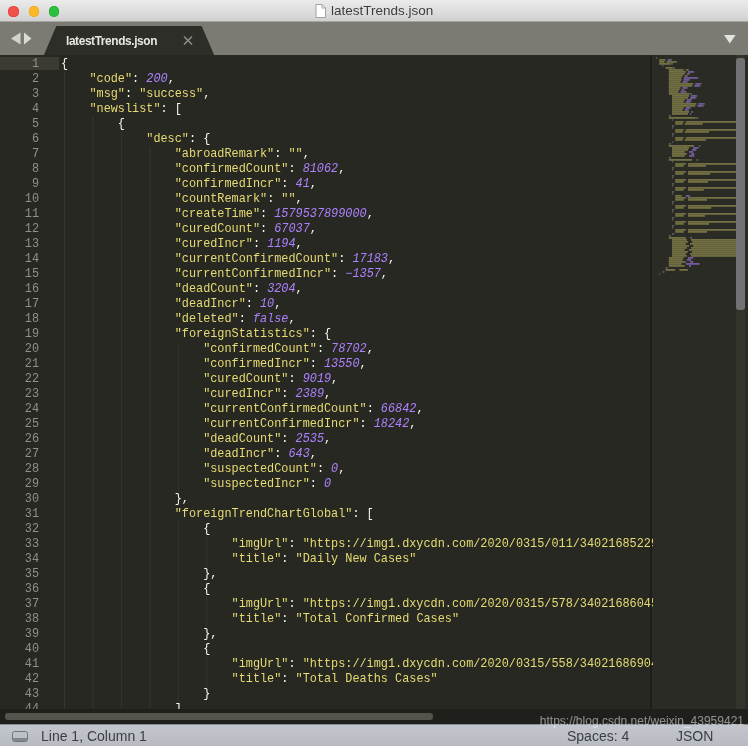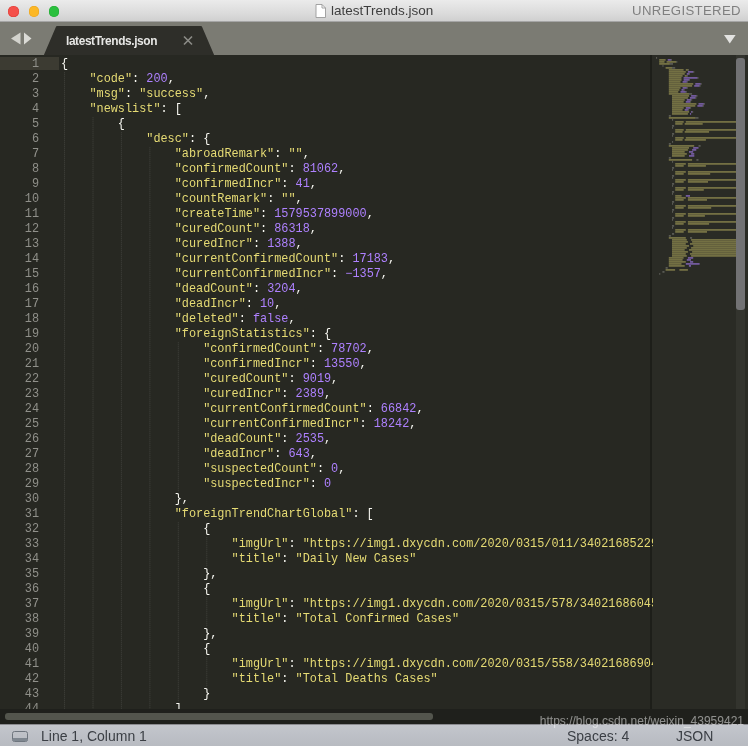--- a/index.html
+++ b/index.html
@@ -403,7 +403,6 @@
     <path d="M7 0.5 L7 4 L10.5 4" fill="none" stroke="#9a9a9a" stroke-width="0.9"></path>
   </svg>
   <div id="wtitle">latestTrends.json</div>
-  <div id="unreg">UNREGISTERED</div>
 </div>
 
 <div id="tabbar">

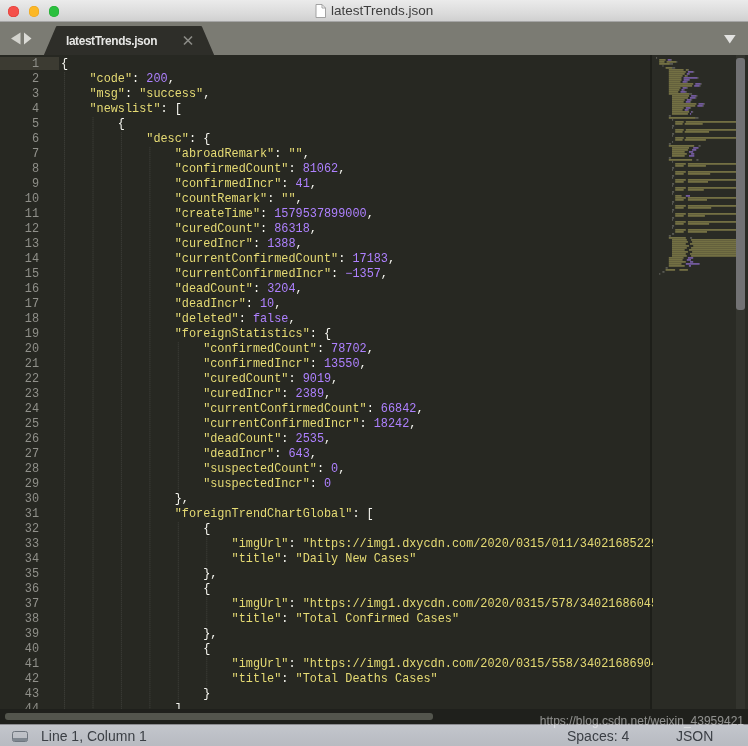--- a/index.html
+++ b/index.html
@@ -33,7 +33,7 @@
   #code { position:absolute; left:61px; top:2.3px;
     font:11.85px/15px "Liberation Mono", monospace; color:#f8f8f2; white-space:pre; }
   #code .s { color:#e6db74; }
-  #code .n { color:#ae81ff; }
+  #code .n { color:#ae81ff;font-style:italic; }
   #code .p { color:#f8f8f2; }
   svg.overlay { position:absolute; left:0; top:0; }
   #guides line { stroke:rgba(255,255,255,0.13); stroke-width:1; stroke-dasharray:1 1; }

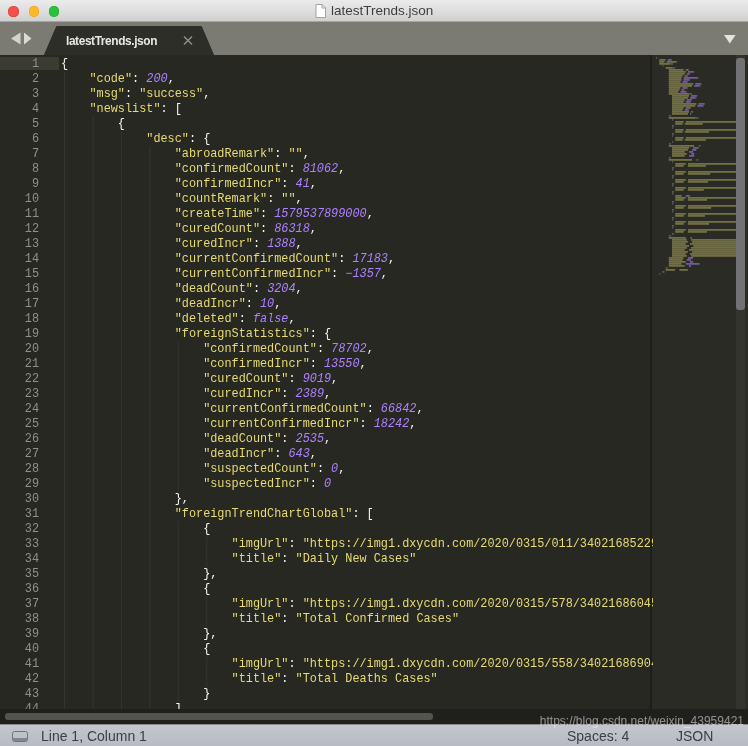--- a/index.html
+++ b/index.html
@@ -123,7 +123,7 @@
                 <span class="s">"confirmedIncr"</span><span class="p">: </span><span class="n">41</span><span class="p">,</span>
                 <span class="s">"countRemark"</span><span class="p">: </span><span class="s">""</span><span class="p">,</span>
                 <span class="s">"createTime"</span><span class="p">: </span><span class="n">1579537899000</span><span class="p">,</span>
-                <span class="s">"curedCount"</span><span class="p">: </span><span class="n">86318</span><span class="p">,</span>
+                <span class="s">"curedCount"</span><span class="p">: </span><span class="n">67037</span><span class="p">,</span>
                 <span class="s">"curedIncr"</span><span class="p">: </span><span class="n">1388</span><span class="p">,</span>
                 <span class="s">"currentConfirmedCount"</span><span class="p">: </span><span class="n">17183</span><span class="p">,</span>
                 <span class="s">"currentConfirmedIncr"</span><span class="p">: </span><span class="n">−1357</span><span class="p">,</span>

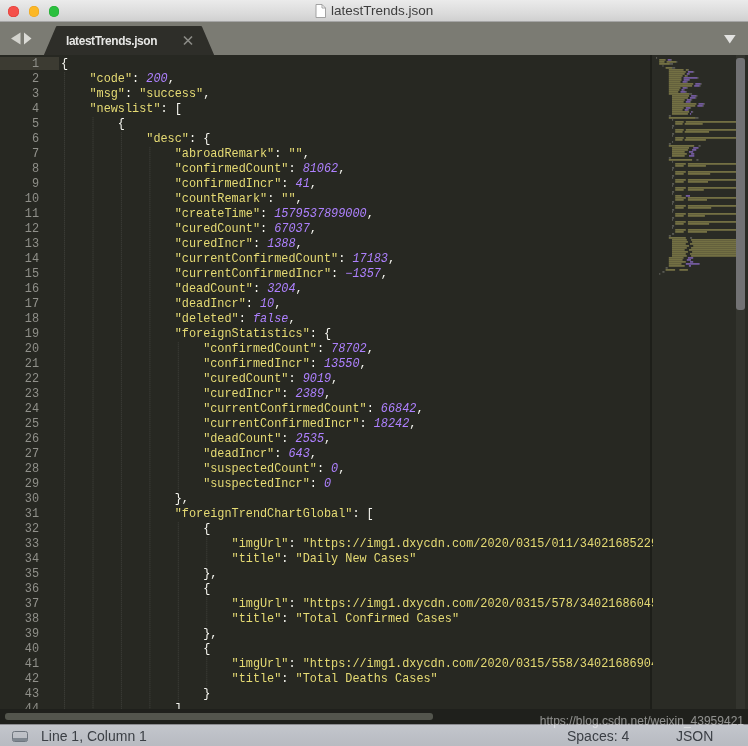--- a/index.html
+++ b/index.html
@@ -124,7 +124,7 @@
                 <span class="s">"countRemark"</span><span class="p">: </span><span class="s">""</span><span class="p">,</span>
                 <span class="s">"createTime"</span><span class="p">: </span><span class="n">1579537899000</span><span class="p">,</span>
                 <span class="s">"curedCount"</span><span class="p">: </span><span class="n">67037</span><span class="p">,</span>
-                <span class="s">"curedIncr"</span><span class="p">: </span><span class="n">1388</span><span class="p">,</span>
+                <span class="s">"curedIncr"</span><span class="p">: </span><span class="n">1194</span><span class="p">,</span>
                 <span class="s">"currentConfirmedCount"</span><span class="p">: </span><span class="n">17183</span><span class="p">,</span>
                 <span class="s">"currentConfirmedIncr"</span><span class="p">: </span><span class="n">−1357</span><span class="p">,</span>
                 <span class="s">"deadCount"</span><span class="p">: </span><span class="n">3204</span><span class="p">,</span>

